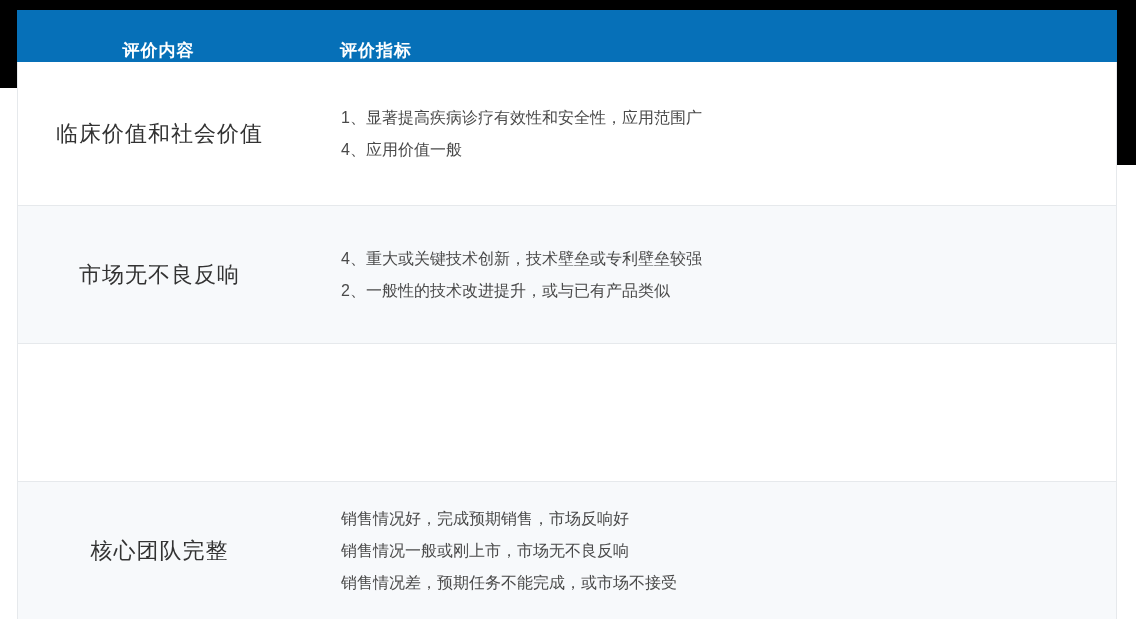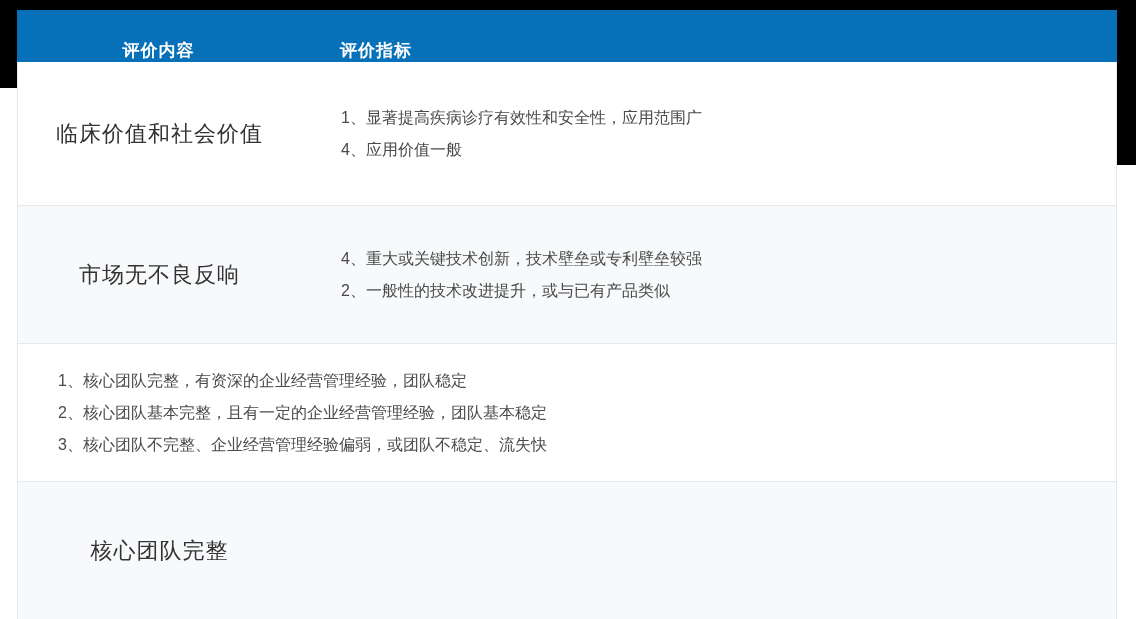--- a/index.html
+++ b/index.html
@@ -135,11 +135,6 @@
     </div>
 
     <div class="trow">
-      <div class="col2 cell-indicators">
-        <div class="indicator-line">1、核心团队完整，有资深的企业经营管理经验，团队稳定</div>
-        <div class="indicator-line">2、核心团队基本完整，且有一定的企业经营管理经验，团队基本稳定</div>
-        <div class="indicator-line">3、核心团队不完整、企业经营管理经验偏弱，或团队不稳定、流失快</div>
-      </div>
     </div>
 
     <div class="trow stripe">

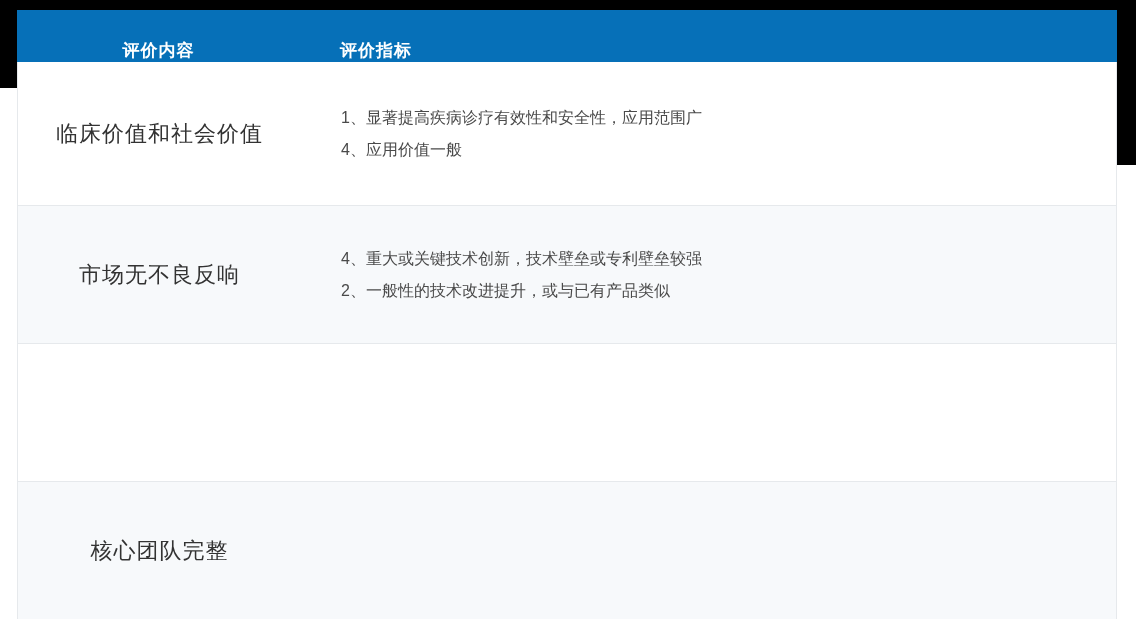--- a/index.html
+++ b/index.html
@@ -139,6 +139,11 @@
 
     <div class="trow stripe">
       <div class="col1 cell-category">核心团队完整</div>
+      <div class="col2 cell-indicators">
+        <div class="indicator-line">销售情况好，完成预期销售，市场反响好</div>
+        <div class="indicator-line">销售情况一般或刚上市，市场无不良反响</div>
+        <div class="indicator-line">销售情况差，预期任务不能完成，或市场不接受</div>
+      </div>
     </div>
 
   </div>

